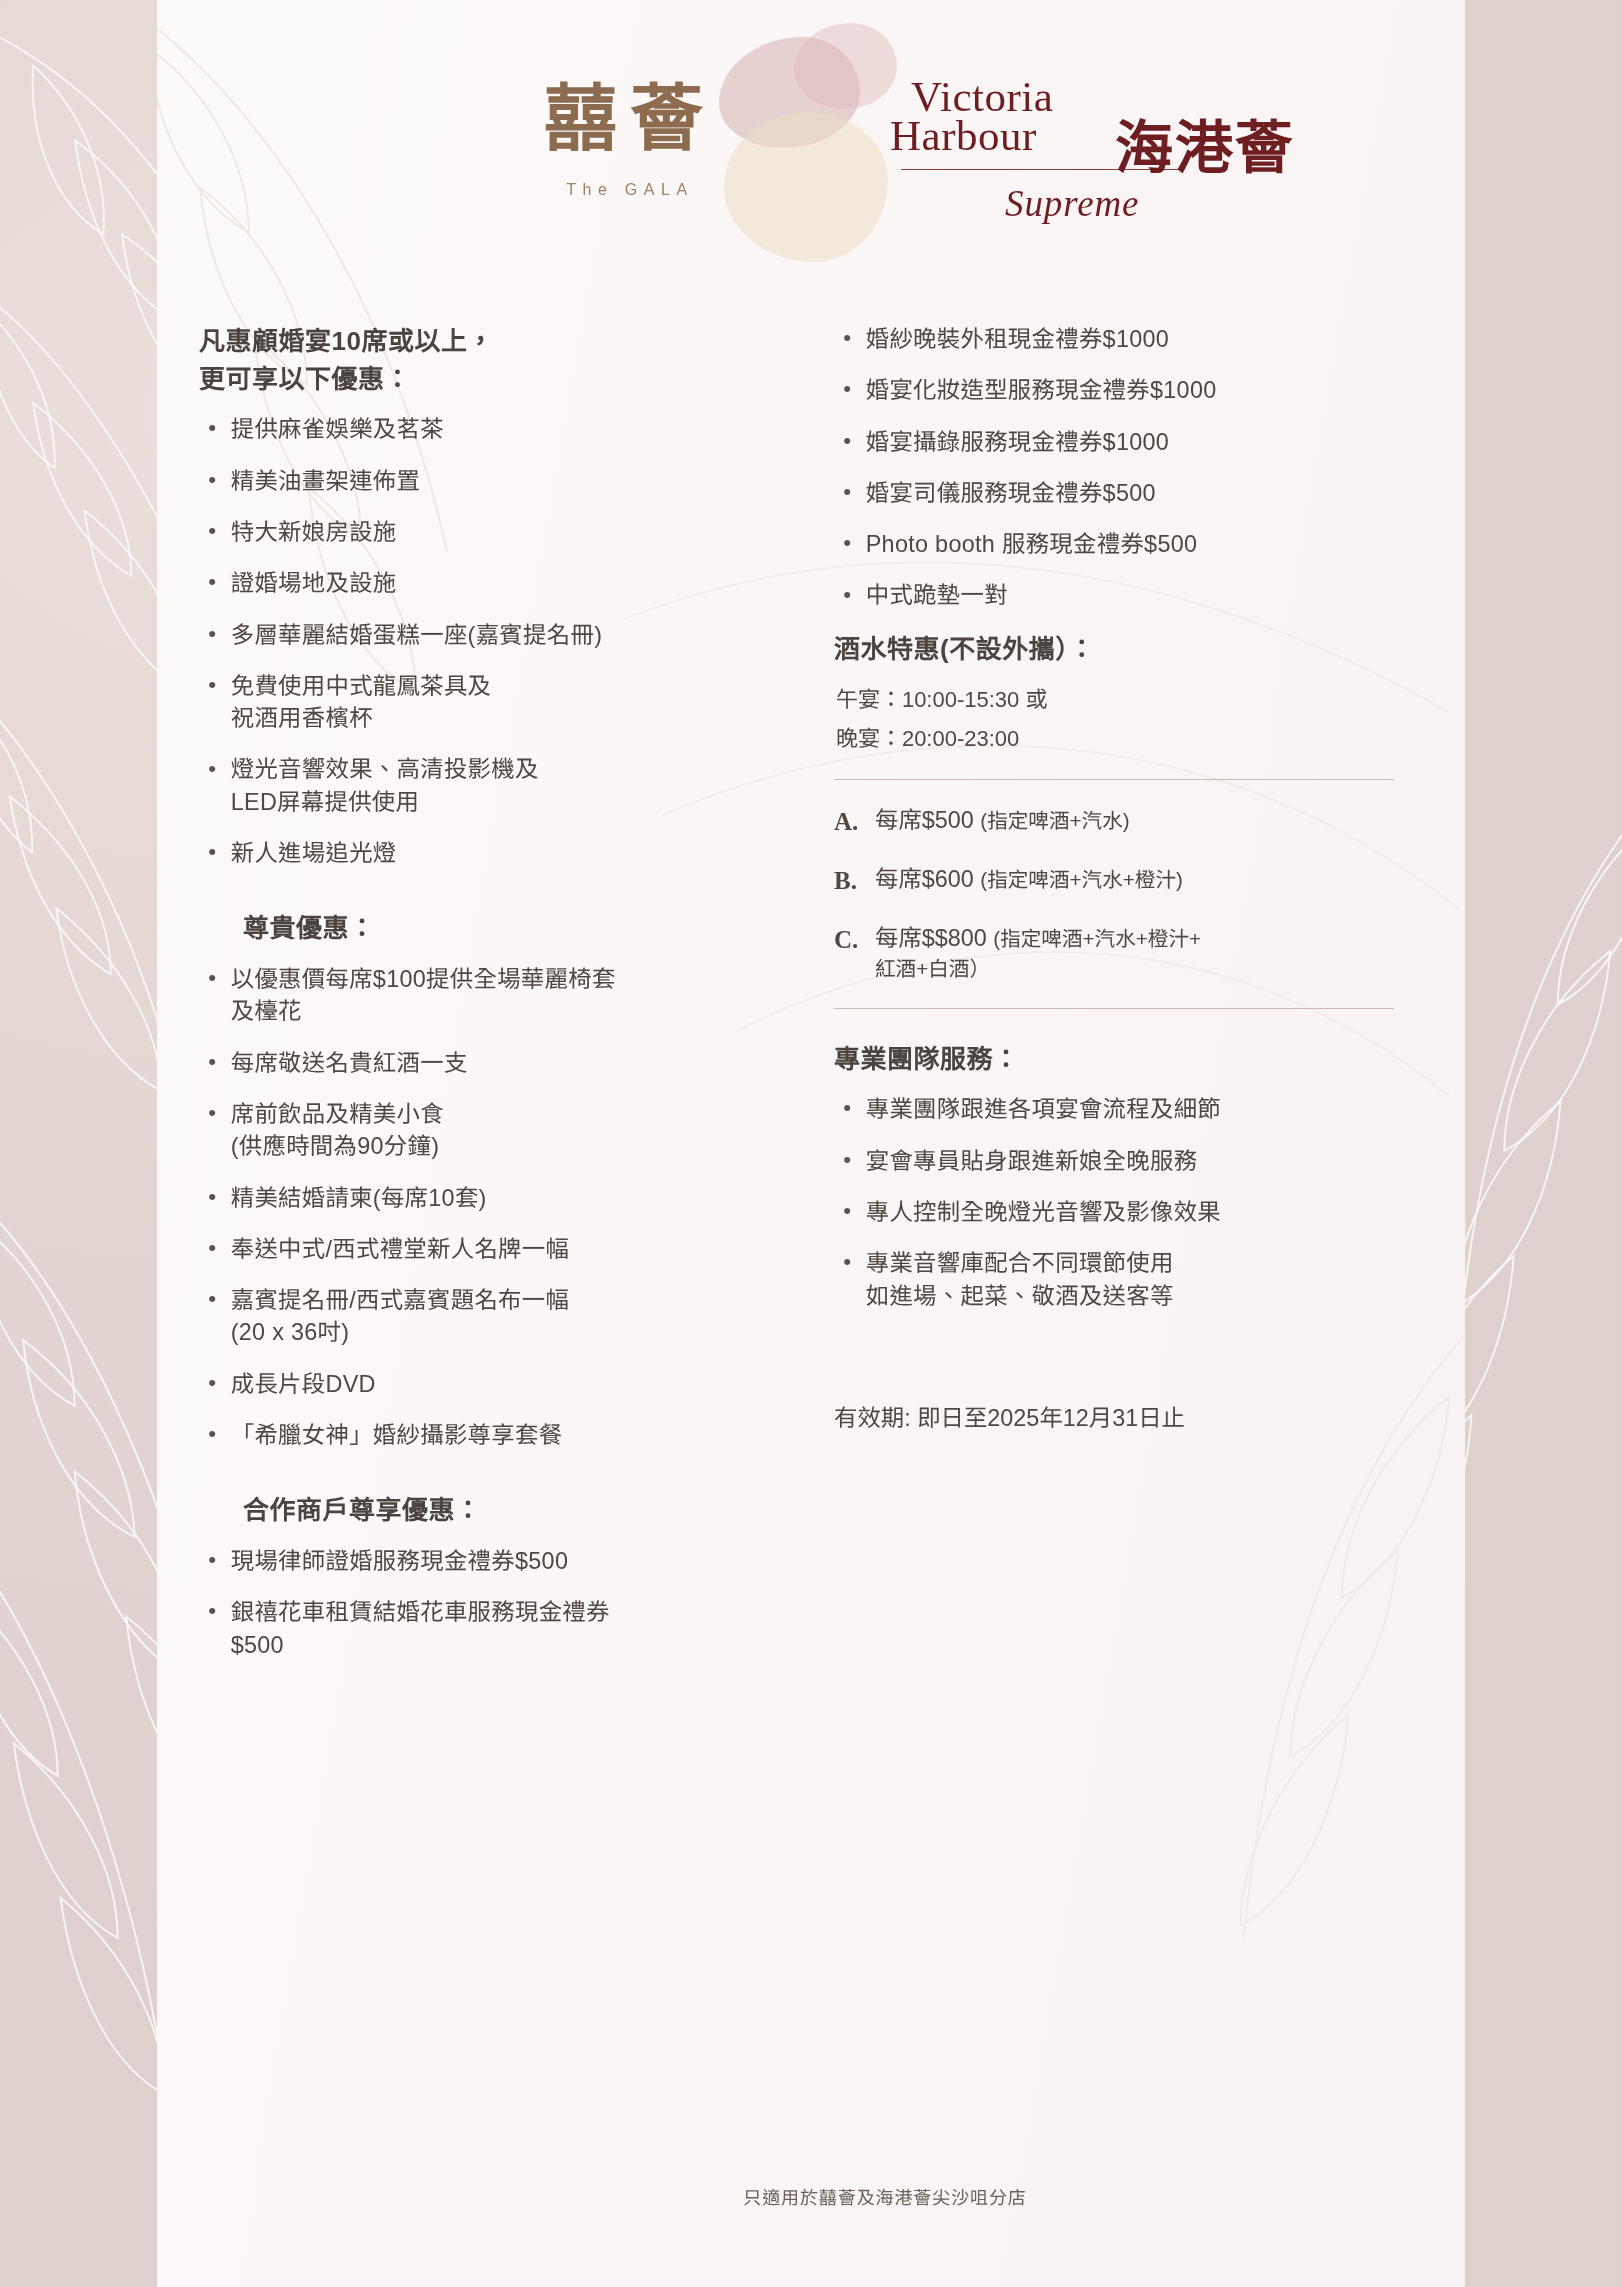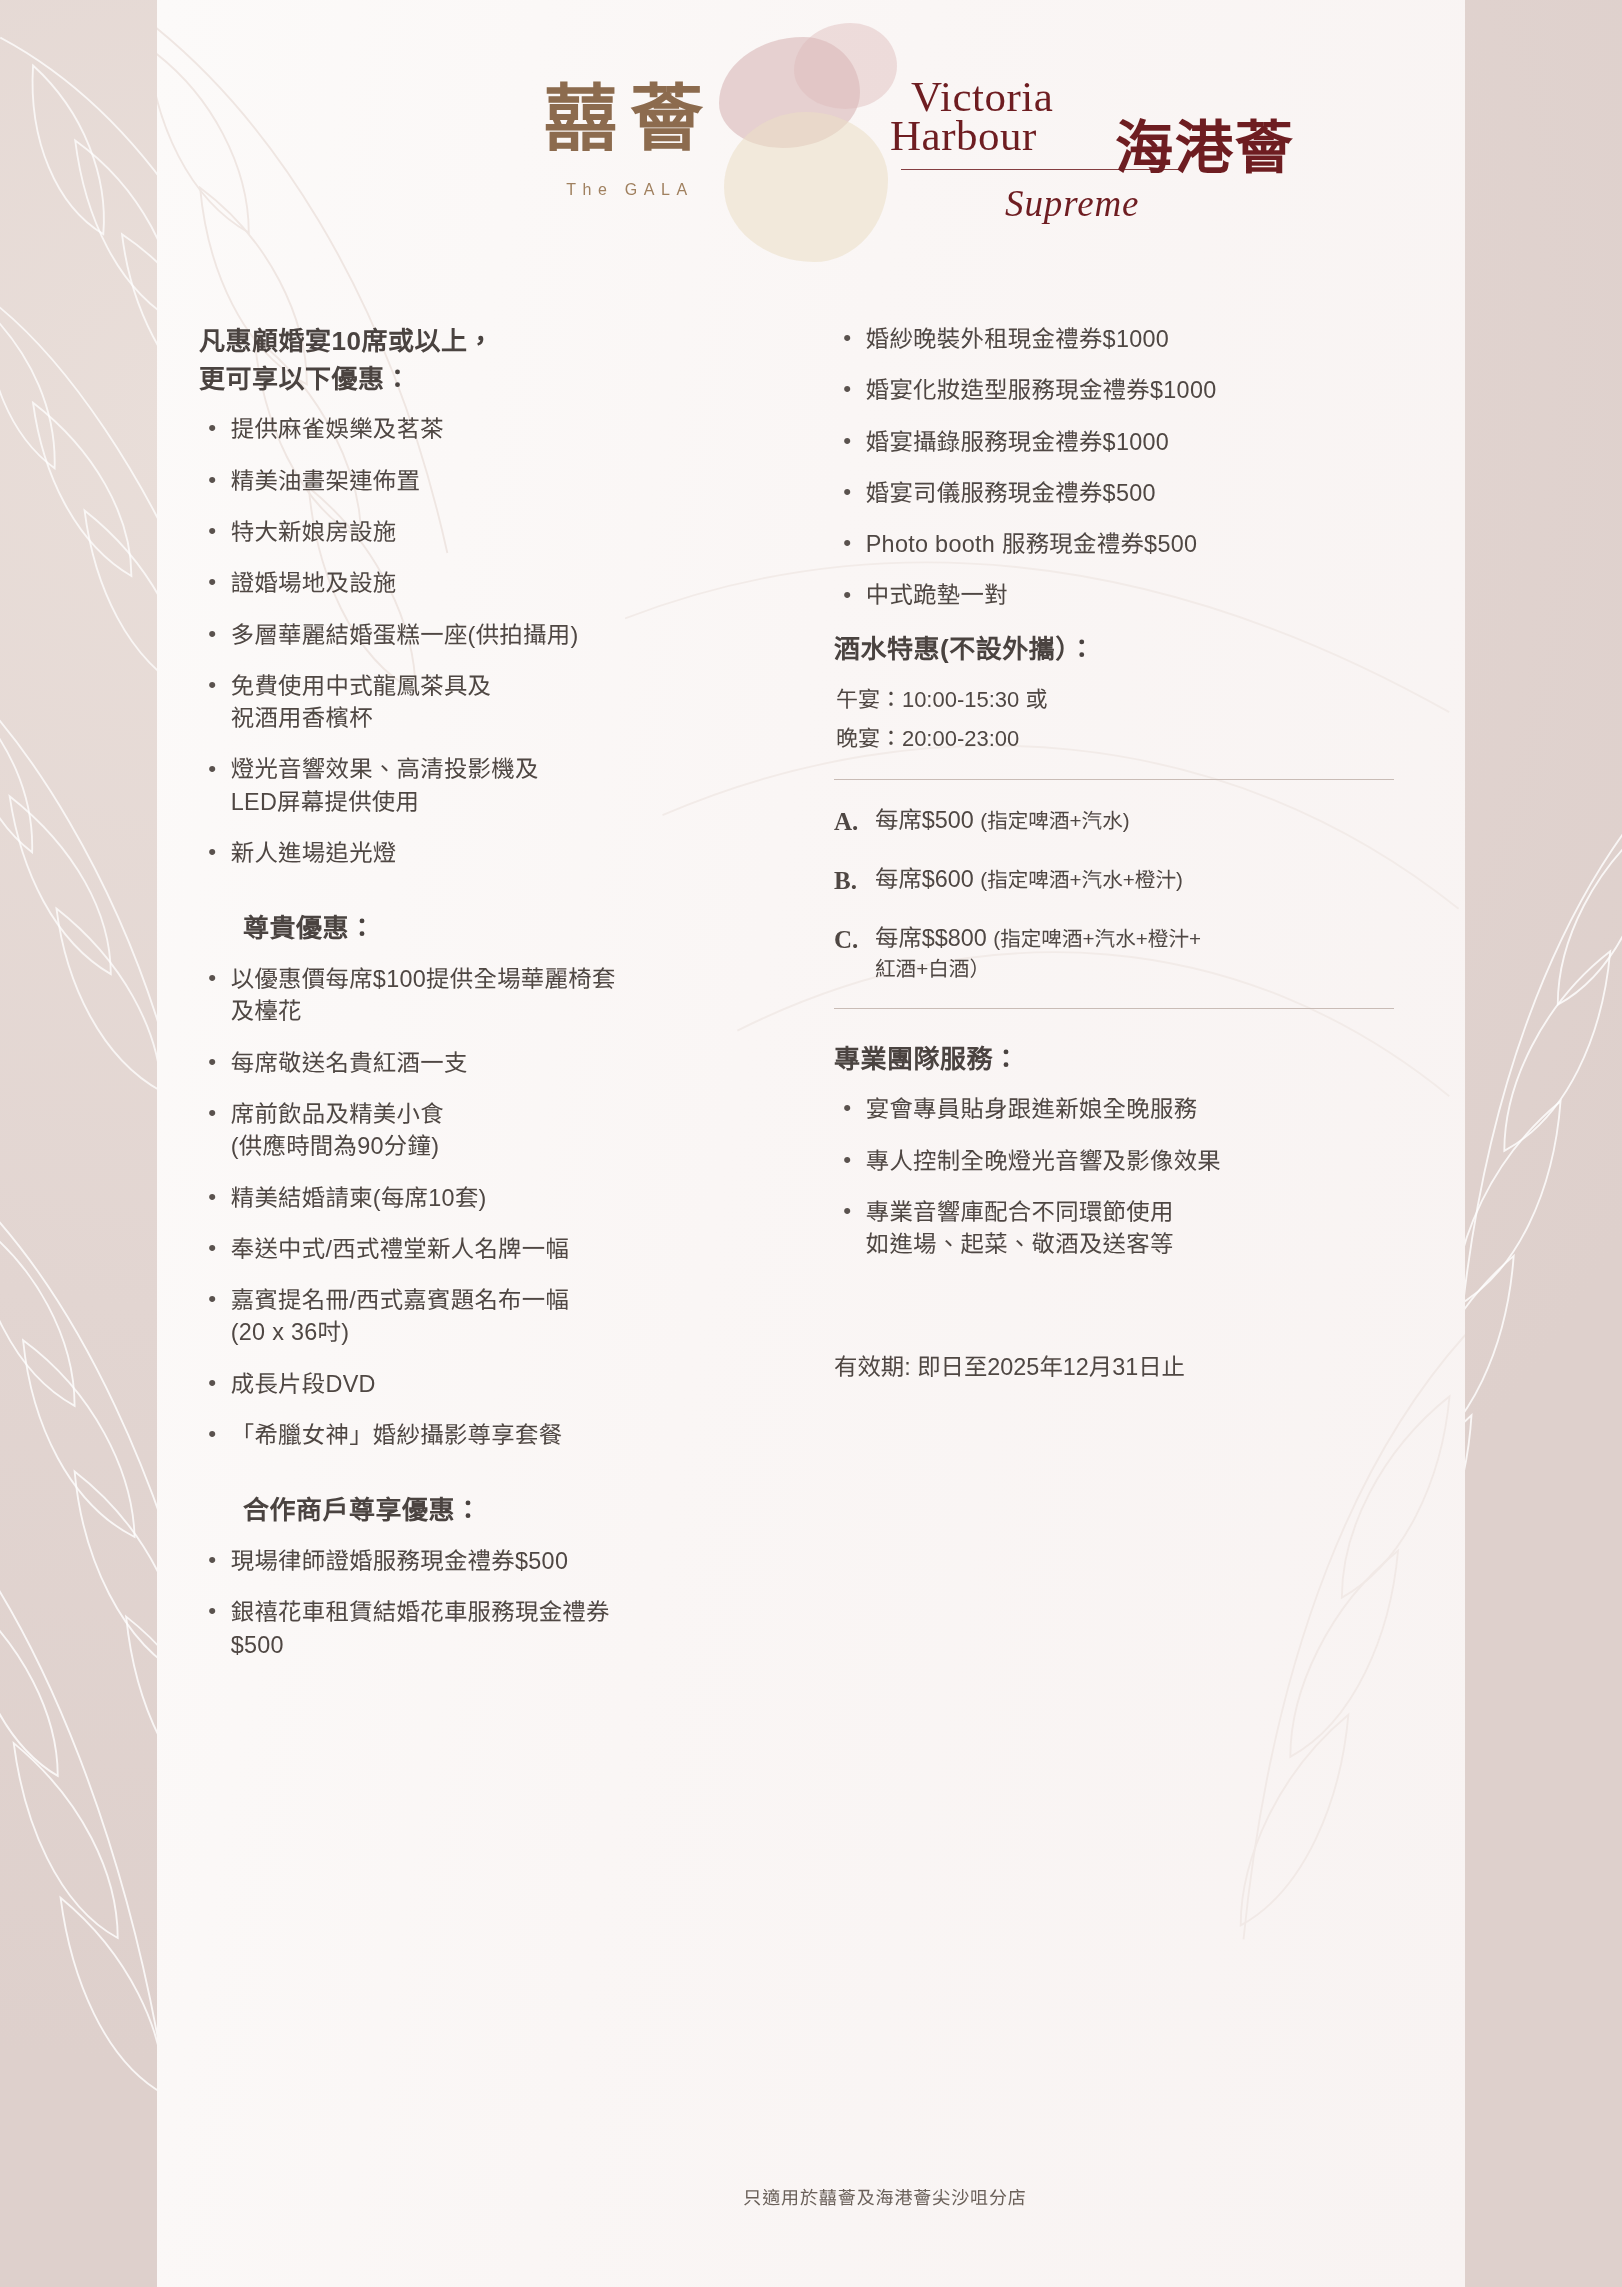--- a/index.html
+++ b/index.html
@@ -352,7 +352,7 @@
         <li><span>精美油畫架連佈置</span></li>
         <li><span>特大新娘房設施</span></li>
         <li><span>證婚場地及設施</span></li>
-        <li><span>多層華麗結婚蛋糕一座(供拍攝用)</span></li>
+        <li><span>多層華麗結婚蛋糕一座(嘉賓提名冊)</span></li>
         <li><span>免費使用中式龍鳳茶具及</span><span class="l2">祝酒用香檳杯</span></li>
         <li><span>燈光音響效果、高清投影機及</span><span class="l2">LED屏幕提供使用</span></li>
         <li><span>新人進場追光燈</span></li>

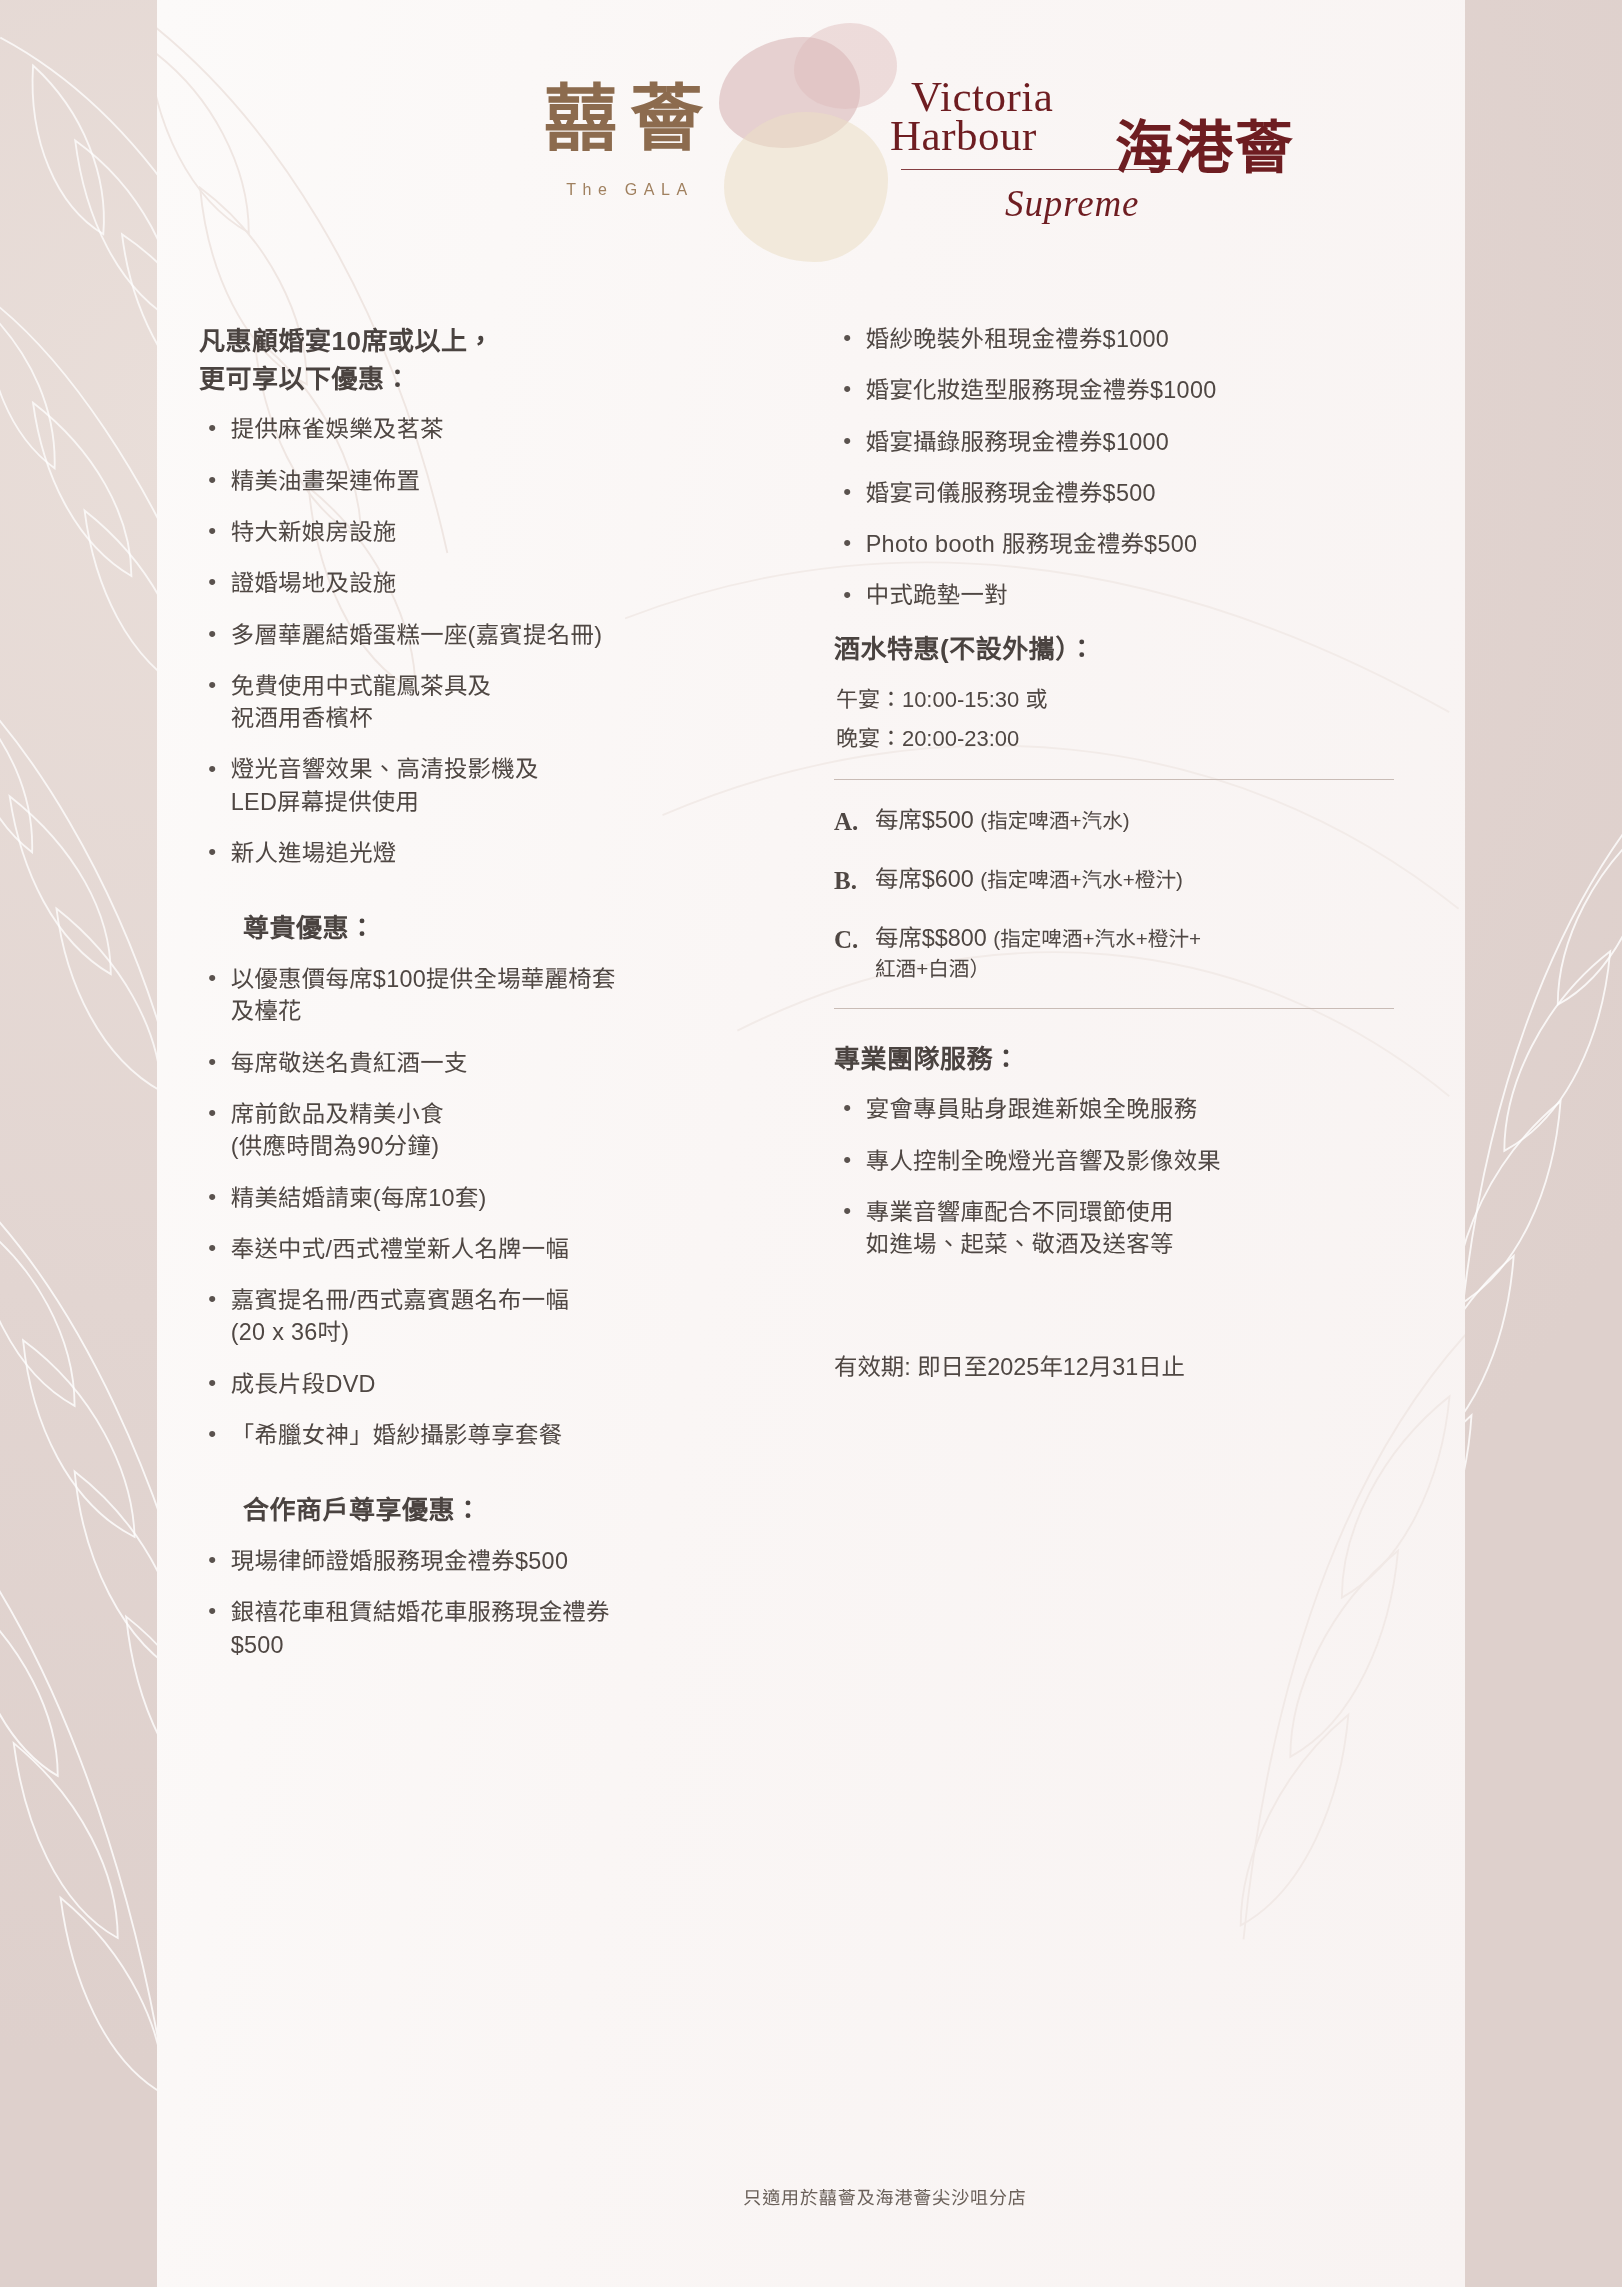--- a/index.html
+++ b/index.html
@@ -410,6 +410,7 @@
 
     <h2 class="sec" style="margin-top:32px">專業團隊服務：</h2>
     <ul class="bullets" id="r-list2">
+        <li><span>專業團隊跟進各項宴會流程及細節</span></li>
         <li><span>宴會專員貼身跟進新娘全晚服務</span></li>
         <li><span>專人控制全晚燈光音響及影像效果</span></li>
         <li><span>專業音響庫配合不同環節使用</span><span class="l2">如進場、起菜、敬酒及送客等</span></li>

